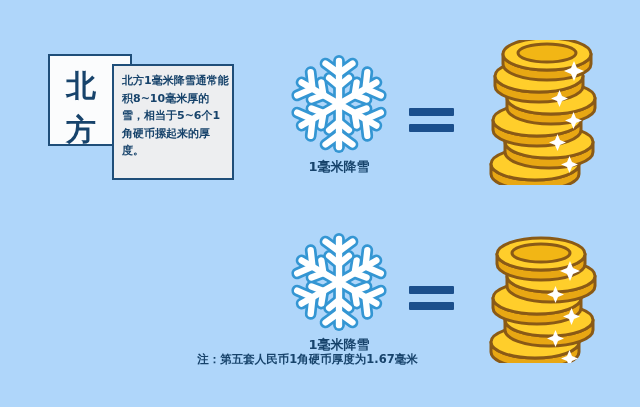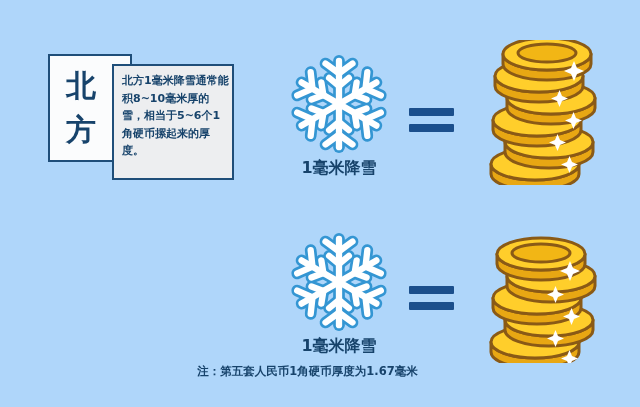--- a/index.html
+++ b/index.html
@@ -19,7 +19,7 @@
   
   .label-card{
     position:absolute;left:48px;top:32px;
-    width:84px;height:108px;
+    width:84px;height:92px;
     background:#FBFCFD;
     border:2px solid #1F4E79;
     box-sizing:border-box;

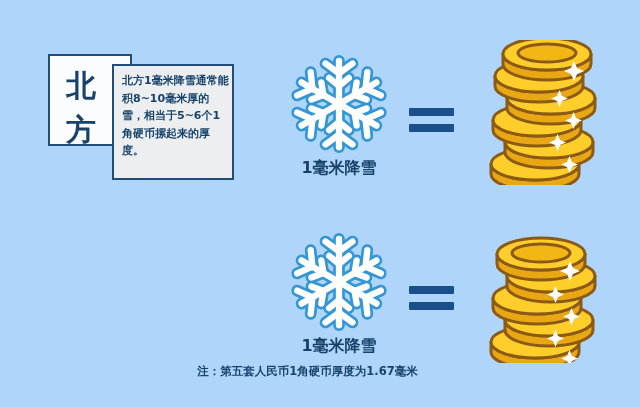--- a/index.html
+++ b/index.html
@@ -65,7 +65,7 @@
   .snow-caption{
     position:absolute;left:0;top:108px;width:112px;
     text-align:center;
-    font-size:16px;font-weight:bold;
+    font-size:13px;font-weight:bold;
     color:#17436B;
     letter-spacing:0px;
   }

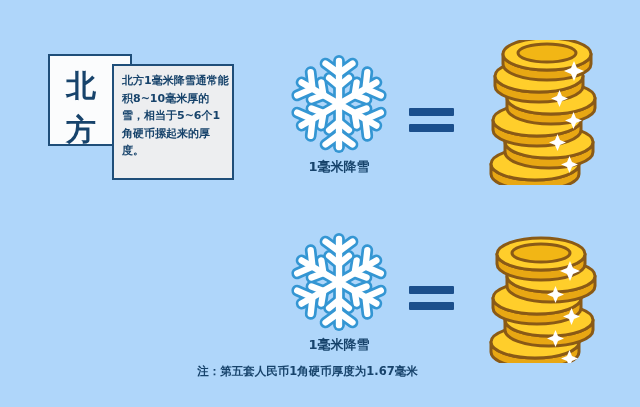--- a/index.html
+++ b/index.html
@@ -92,7 +92,7 @@
 
   
   .footnote{
-    position:absolute;left:0;top:364px;width:575px;
+    position:absolute;left:0;top:352px;width:575px;
     text-align:center;
     font-size:11.5px;font-weight:bold;
     color:#17436B;

